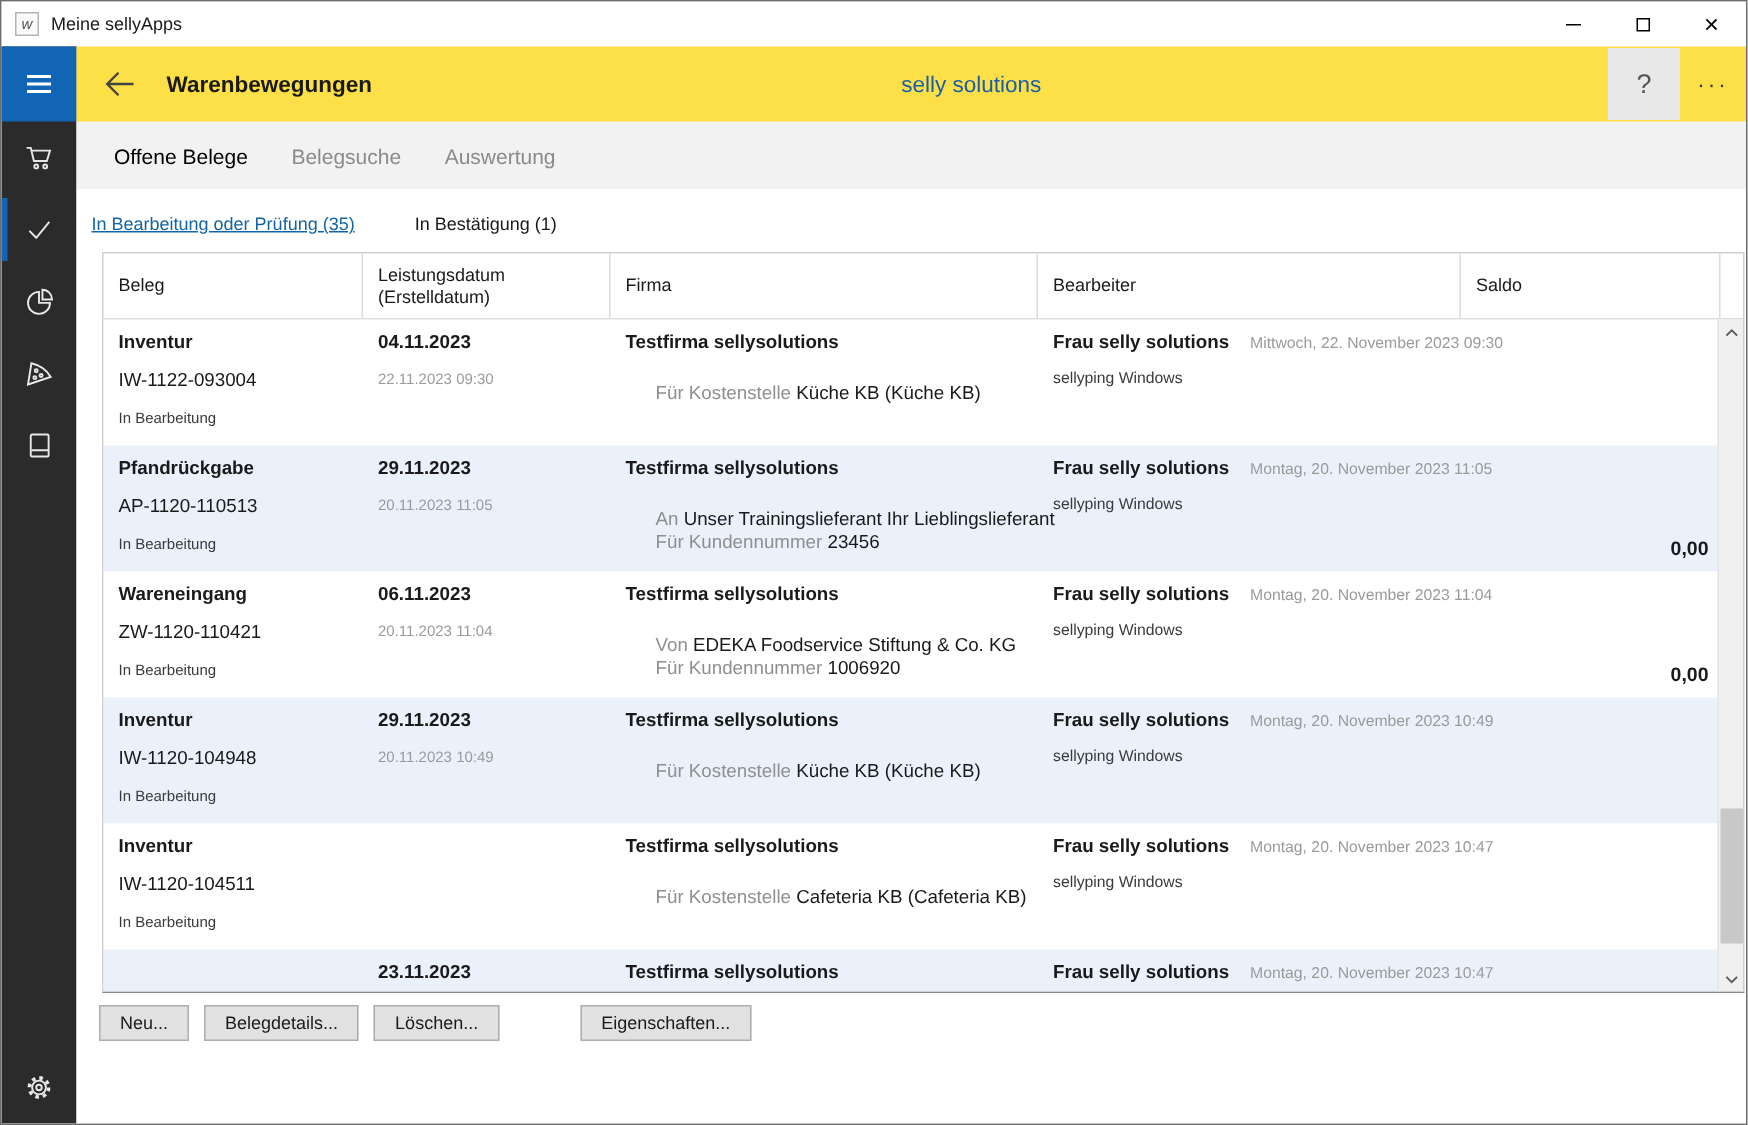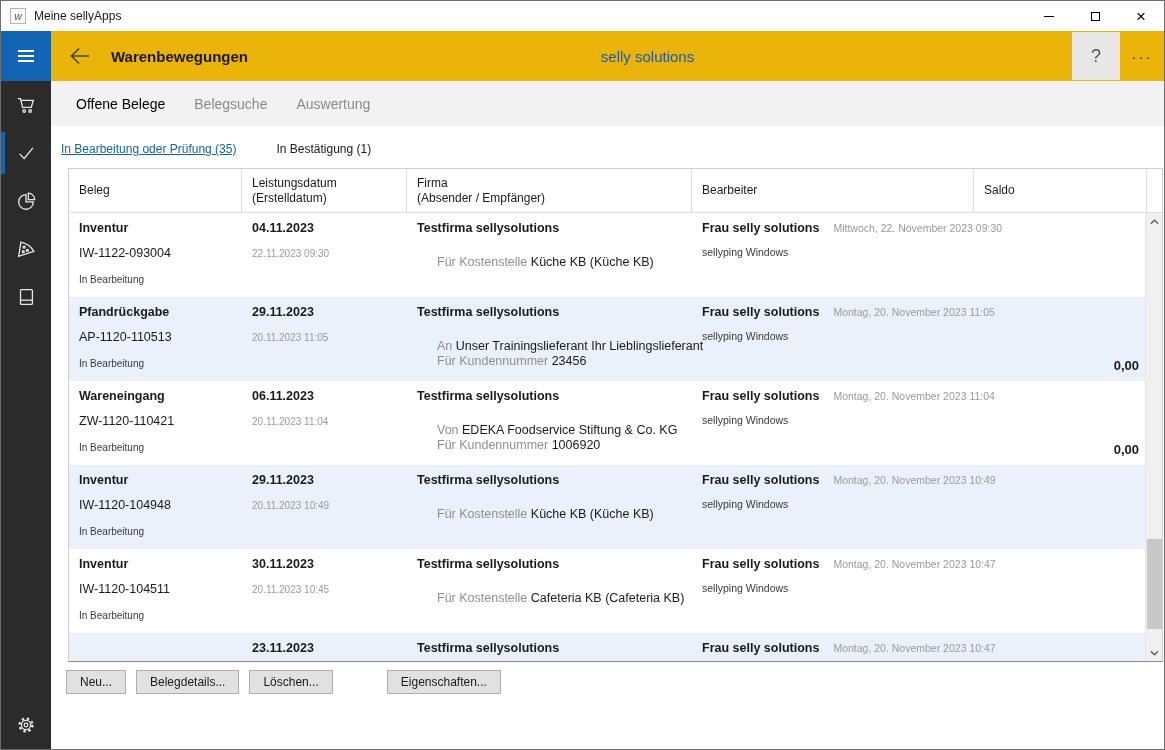--- a/index.html
+++ b/index.html
@@ -35,7 +35,7 @@
 
   
   .content-col { flex:1; display:flex; flex-direction:column; min-width:0; }
-  .header { height:50px; background:#eab308; display:flex; align-items:center; position:relative; flex:0 0 auto; }
+  .header { height:50px; background:#fde047; display:flex; align-items:center; position:relative; flex:0 0 auto; }
   .back-btn { margin-left:12px; width:34px; height:34px; display:flex; align-items:center; justify-content:center; }
   .page-title { font-size:15px; font-weight:bold; margin-left:14px; }
   .brand { position:absolute; left:0; right:0; text-align:center; transform:translateX(40px);

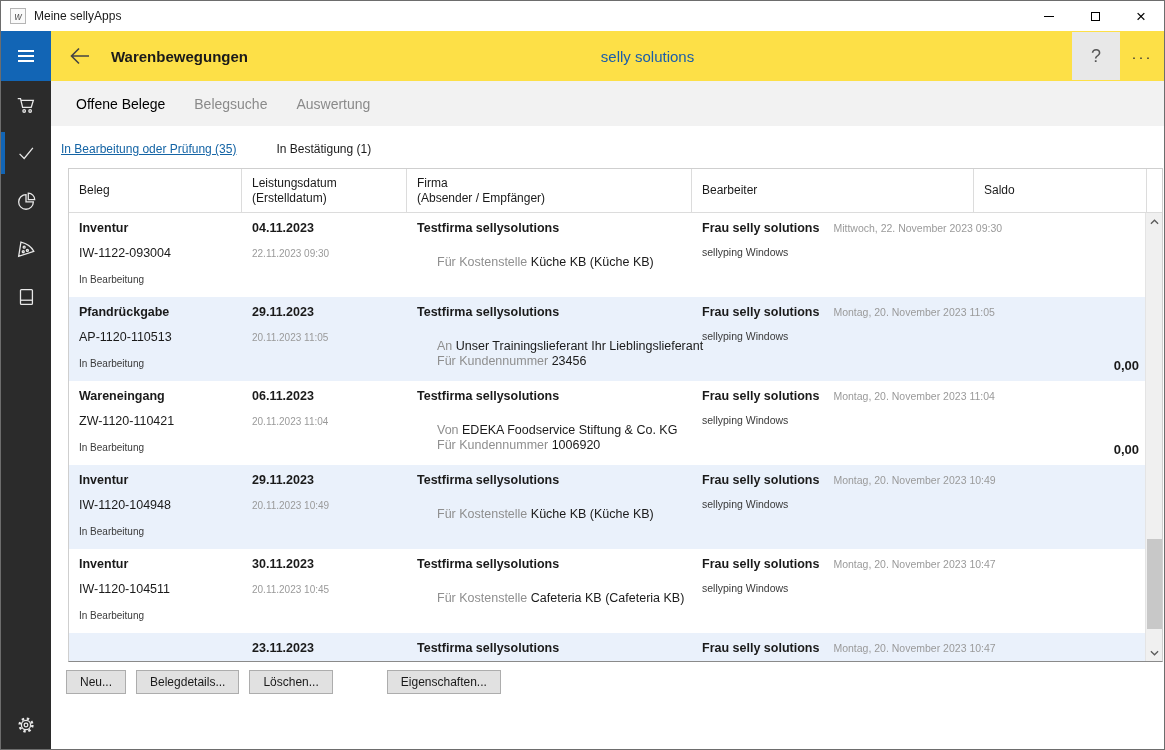--- a/index.html
+++ b/index.html
@@ -219,7 +219,6 @@
               </div>
             <div class="th">
                 <span>Firma</span>
-                <span>(Absender / Empfänger)</span>
               </div>
             <div class="th">
                 <span>Bearbeiter</span>

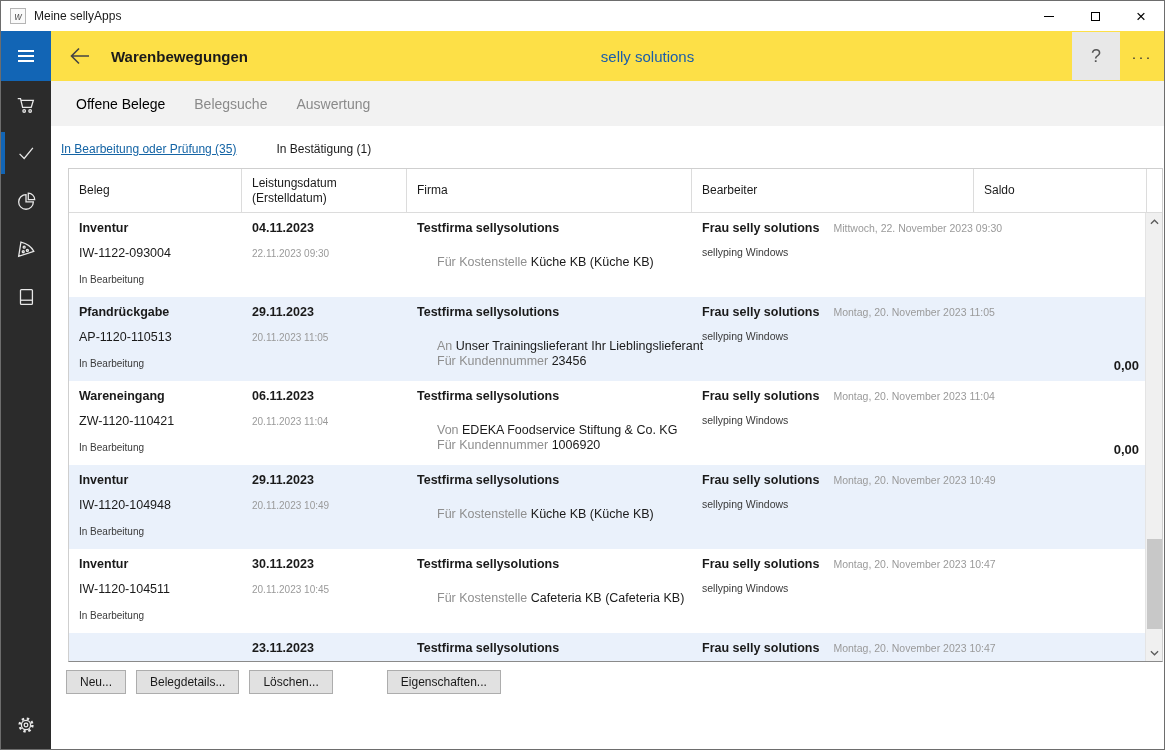--- a/index.html
+++ b/index.html
@@ -346,10 +346,6 @@
       <div class="lt mid">IW-1120-104511</div>
       <div class="lt bot status-txt">In Bearbeitung</div>
     </div>
-    <div class="cell c-date">
-      <div class="lt top b">30.11.2023</div>
-      <div class="lt mid small">20.11.2023 10:45</div>
-    </div>
     <div class="cell c-firma">
       <div class="lt top b">Testfirma sellysolutions</div>
       <div>

